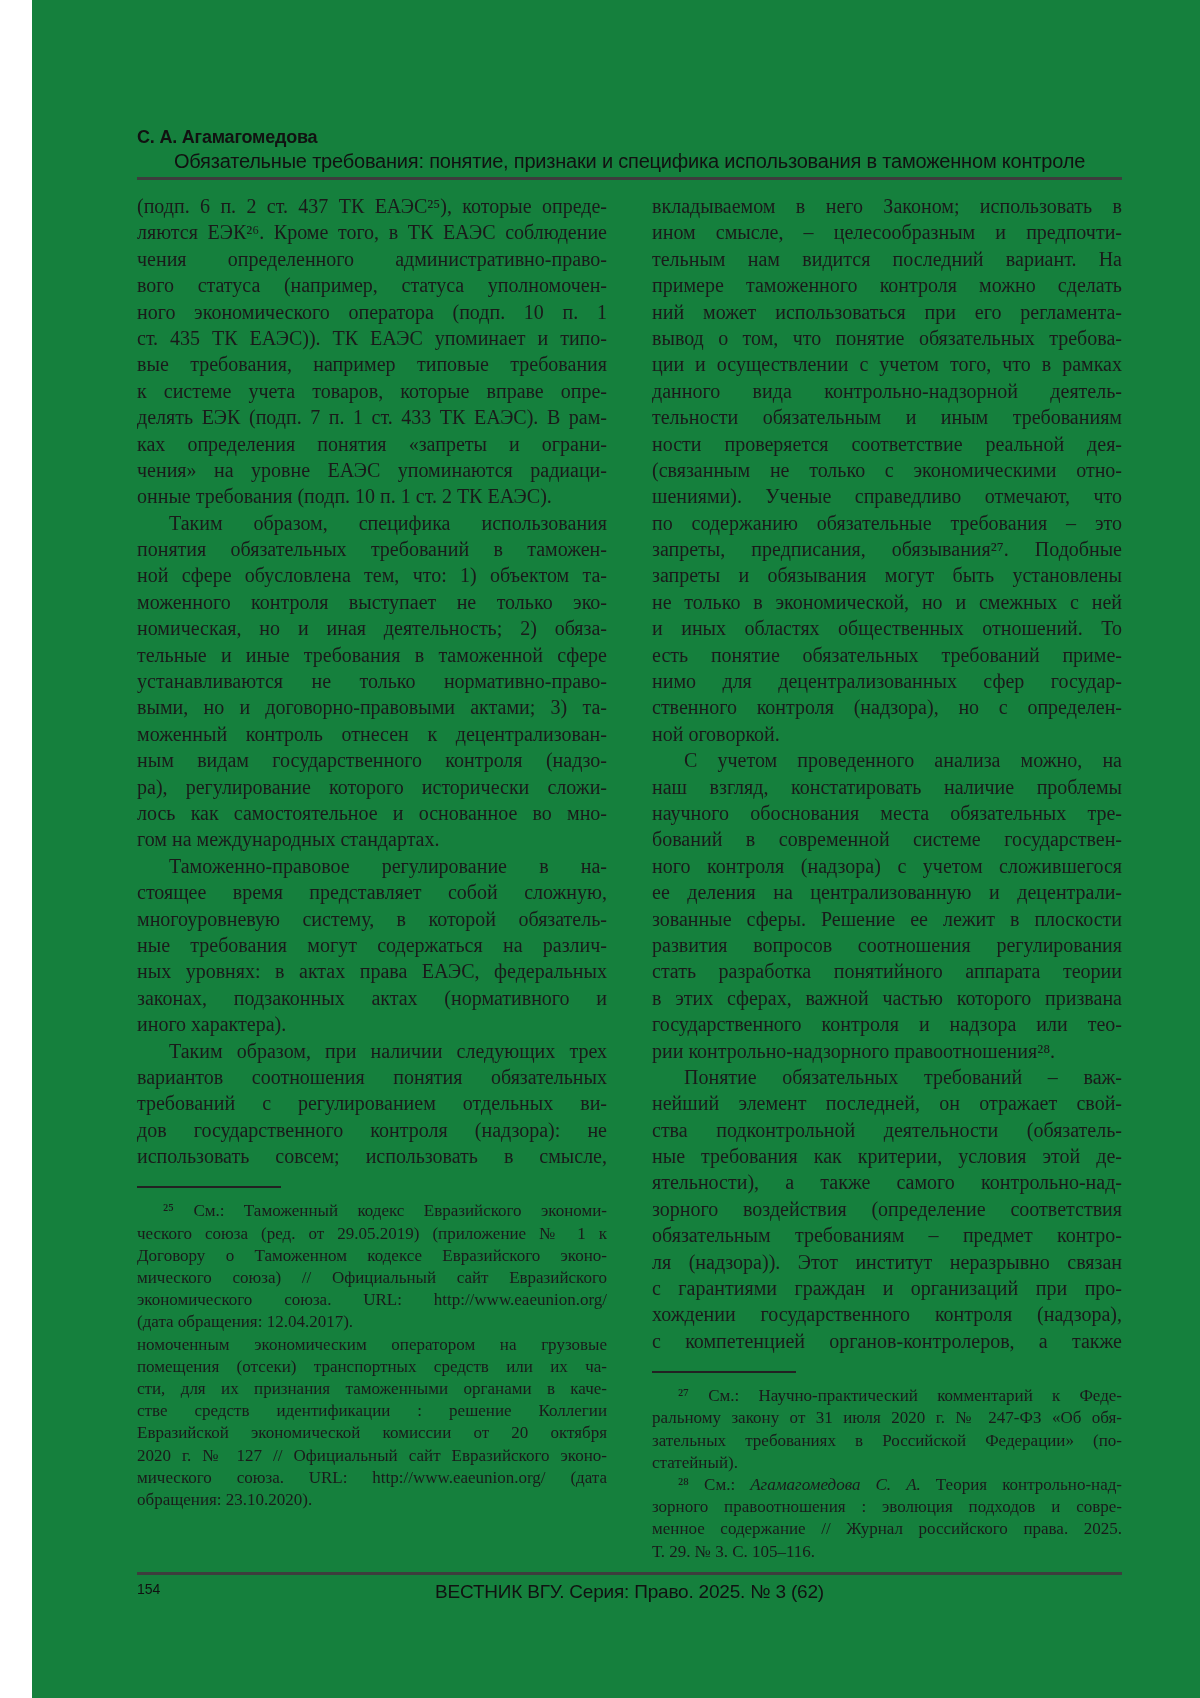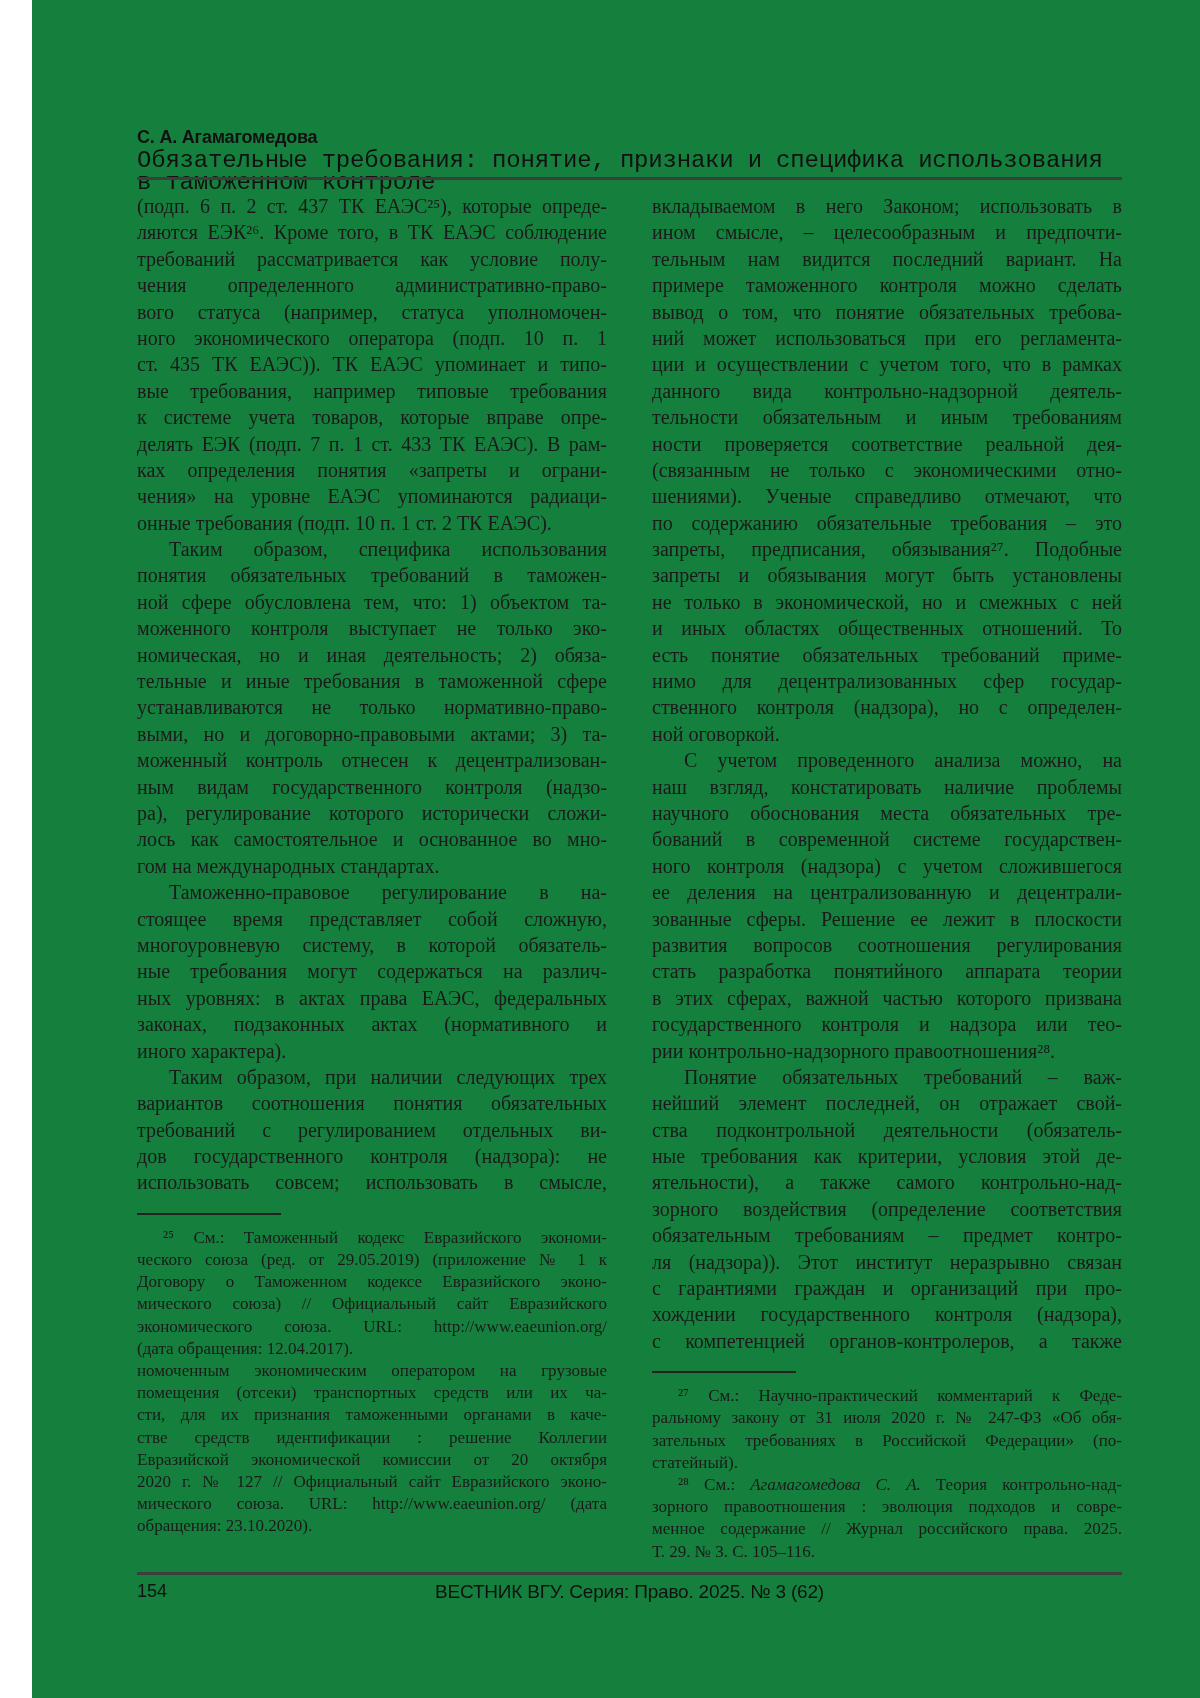--- a/index.html
+++ b/index.html
@@ -10,8 +10,8 @@
       font-family:"Liberation Sans","DejaVu Sans",sans-serif;font-weight:bold;
       font-size:18px;line-height:22px;letter-spacing:-0.2px;color:#111;}
   .hdr-title{position:absolute;left:105px;top:150px;width:985px;
-      font-family:Liberation Mono, monospace;
-      font-size:24px;line-height:22px;letter-spacing:-0.2px;color:#111;}
+      font-family:Liberation Sans, sans-serif;
+      font-size:20px;line-height:22px;letter-spacing:-0.2px;color:#111;text-align:center;}
   .hdr-rule{position:absolute;left:105px;top:177px;width:985px;height:3px;background:#3d3d3d;}
   
   .col{position:absolute;top:193px;width:470px;}

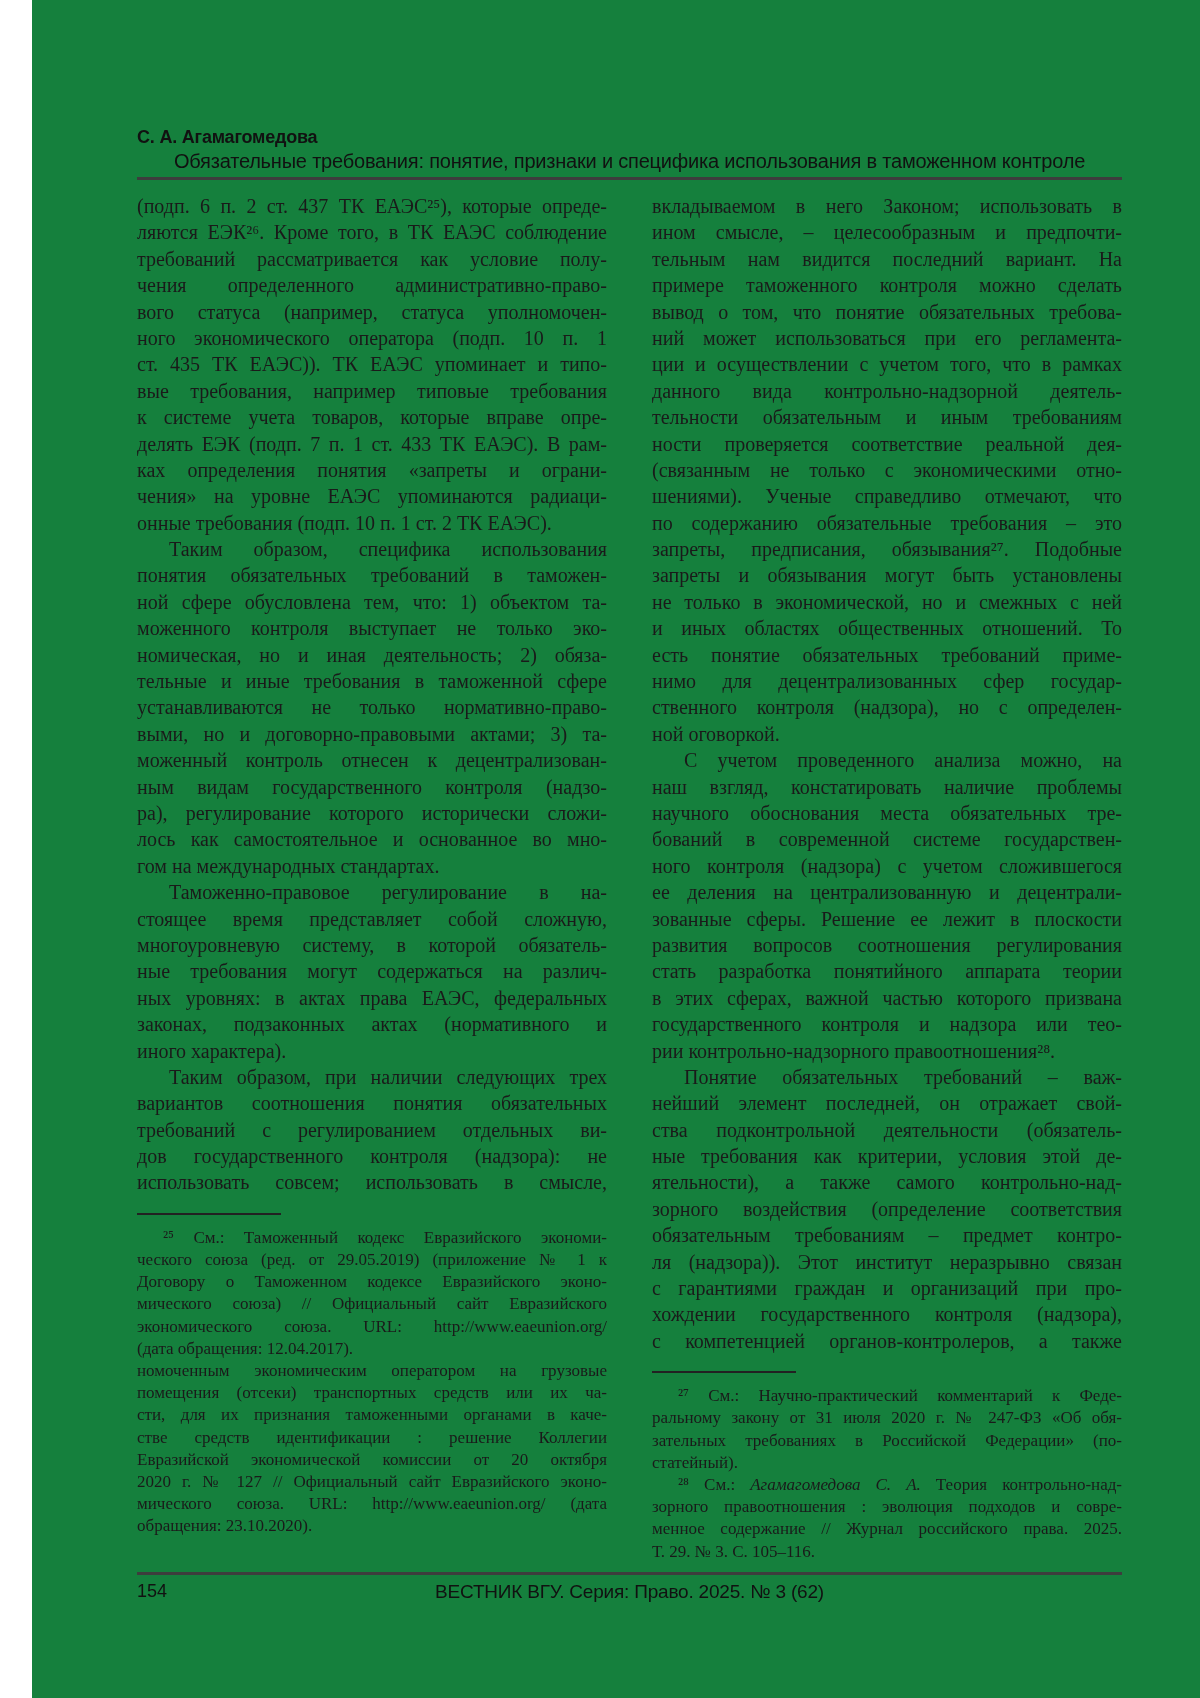--- a/index.html
+++ b/index.html
@@ -46,7 +46,6 @@
   <div id="col-left" class="col">
       <div class="body-ln">(подп. 6 п. 2 ст. 437 ТК ЕАЭС²⁵), которые опреде-</div>
       <div class="body-ln">ляются ЕЭК²⁶. Кроме того, в ТК ЕАЭС соблюдение</div>
-      <div class="body-ln">требований рассматривается как условие полу-</div>
       <div class="body-ln">чения определенного административно-право-</div>
       <div class="body-ln">вого статуса (например, статуса уполномочен-</div>
       <div class="body-ln">ного экономического оператора (подп. 10 п. 1</div>

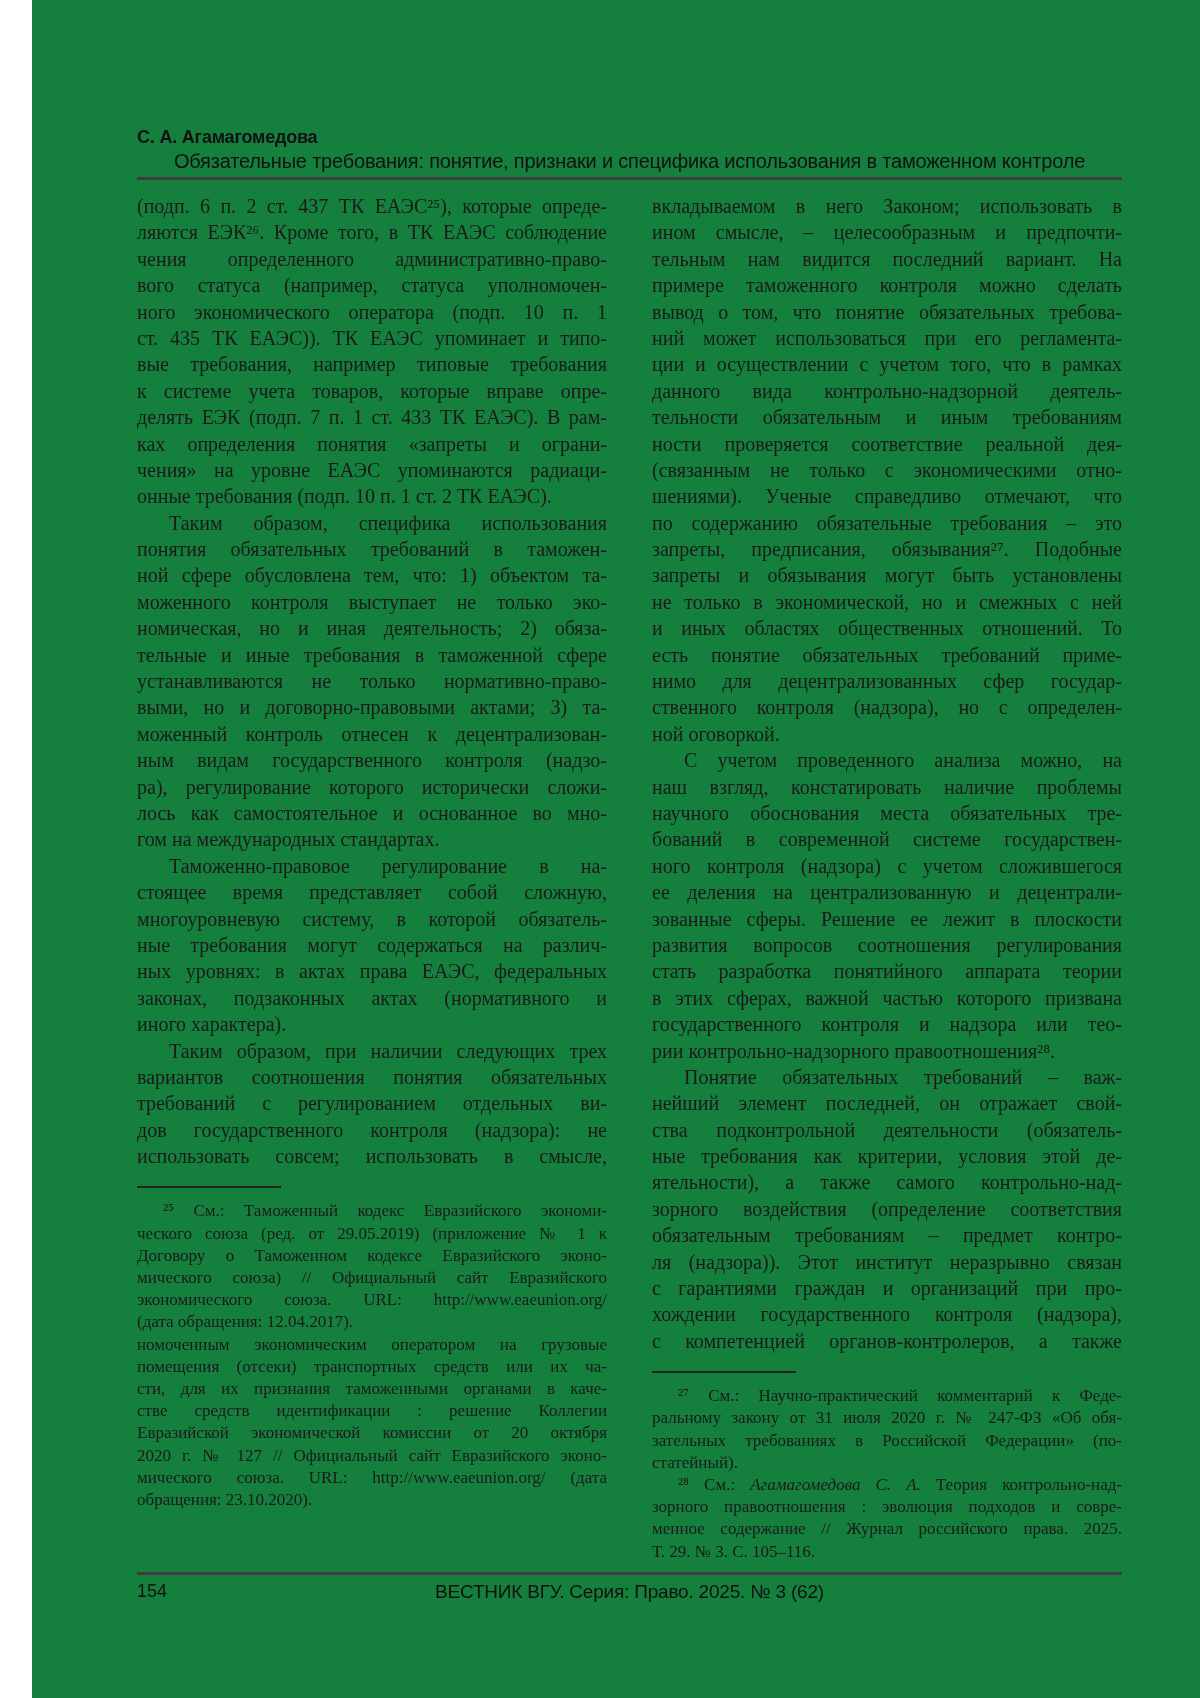--- a/index.html
+++ b/index.html
@@ -102,8 +102,8 @@
       <div class="body-ln">ином смысле, – целесообразным и предпочти-</div>
       <div class="body-ln">тельным нам видится последний вариант. На</div>
       <div class="body-ln">примере таможенного контроля можно сделать</div>
+      <div class="body-ln">ний может использоваться при его регламента-</div>
       <div class="body-ln">вывод о том, что понятие обязательных требова-</div>
-      <div class="body-ln">ний может использоваться при его регламента-</div>
       <div class="body-ln">ции и осуществлении с учетом того, что в рамках</div>
       <div class="body-ln">данного вида контрольно-надзорной деятель-</div>
       <div class="body-ln">тельности обязательным и иным требованиям</div>

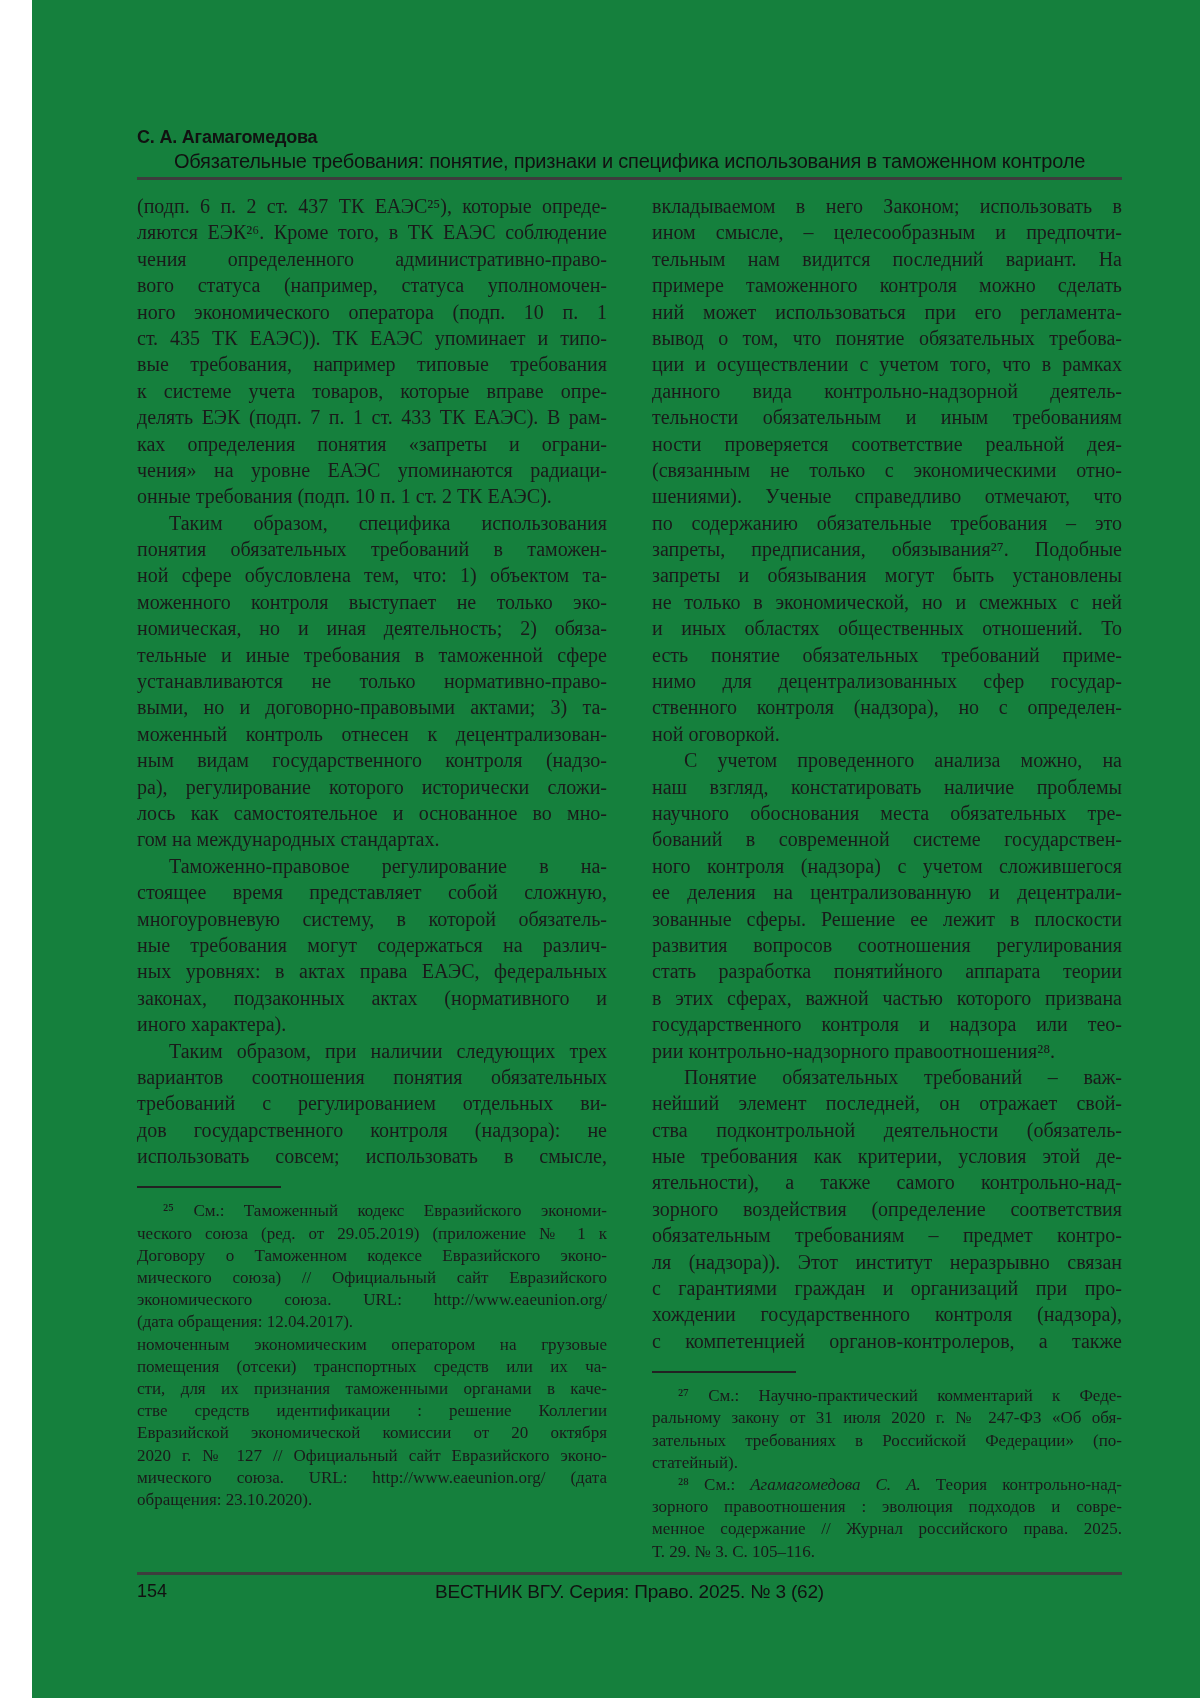--- a/index.html
+++ b/index.html
@@ -30,7 +30,7 @@
   
   .ftr-rule{position:absolute;left:105px;top:1572px;width:985px;height:3px;background:#3d3d3d;}
   .ftr-page{position:absolute;left:105px;top:1581px;
-      font-family:"Liberation Sans","DejaVu Sans",sans-serif;font-size:18px;color:#111;}
+      font-family:"Liberation Sans","DejaVu Sans",sans-serif;font-size:14px;color:#111;}
   .ftr-journal{position:absolute;left:105px;top:1581px;width:985px;text-align:center;
       font-family:"Liberation Sans","DejaVu Sans",sans-serif;font-size:19px;
       letter-spacing:-0.2px;color:#111;}

